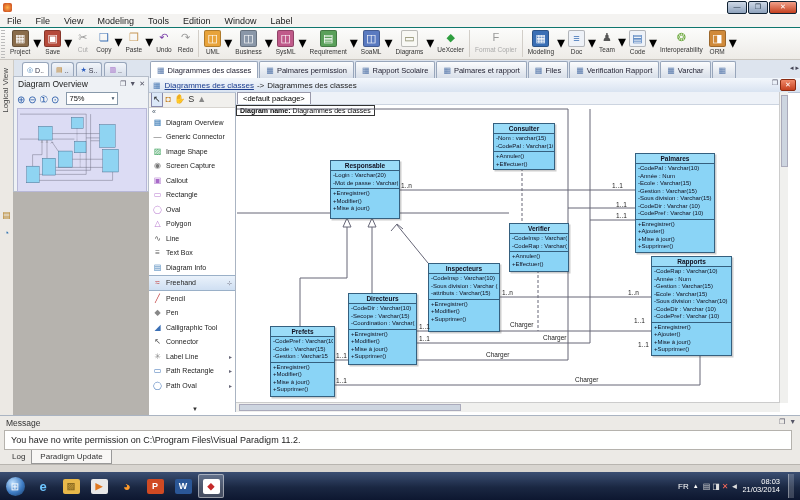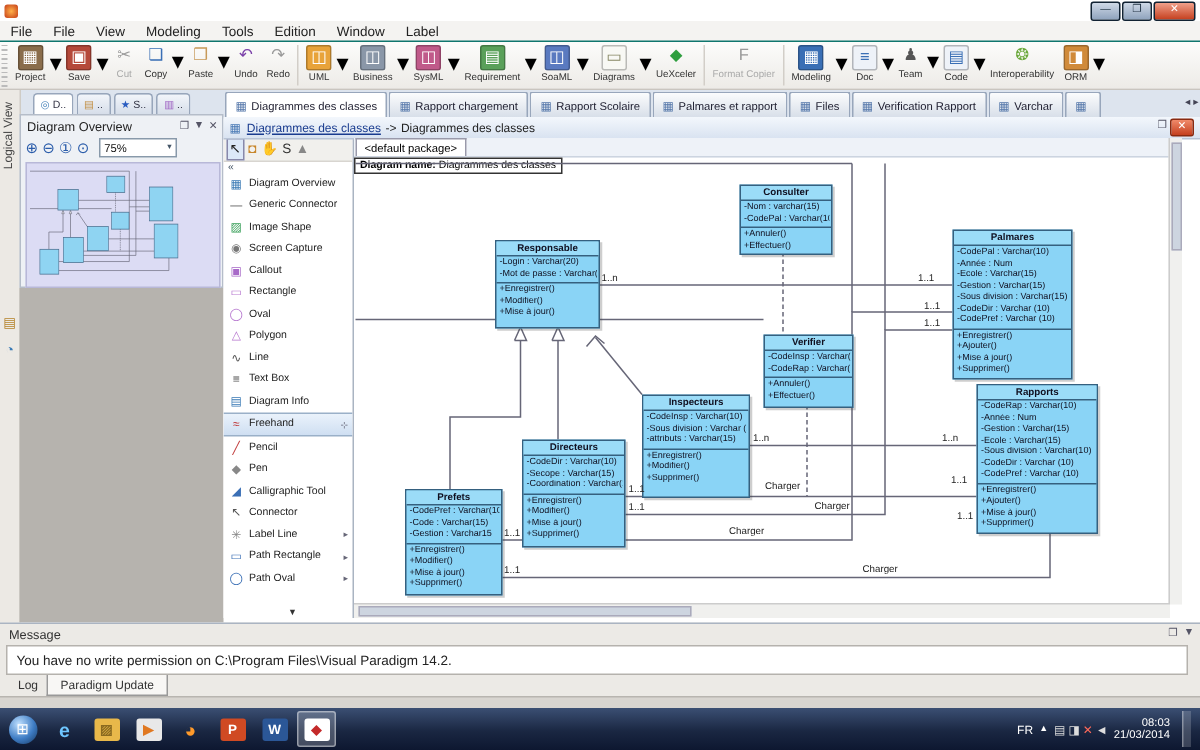--- a/index.html
+++ b/index.html
@@ -326,7 +326,7 @@
         </div>
         <div class="dtab">
           <span class="tico">▦</span>
-          <span>Rapport chargement</span>
+          <span>Palmares permission</span>
         </div>
         <div class="dtab">
           <span class="tico">▦</span>

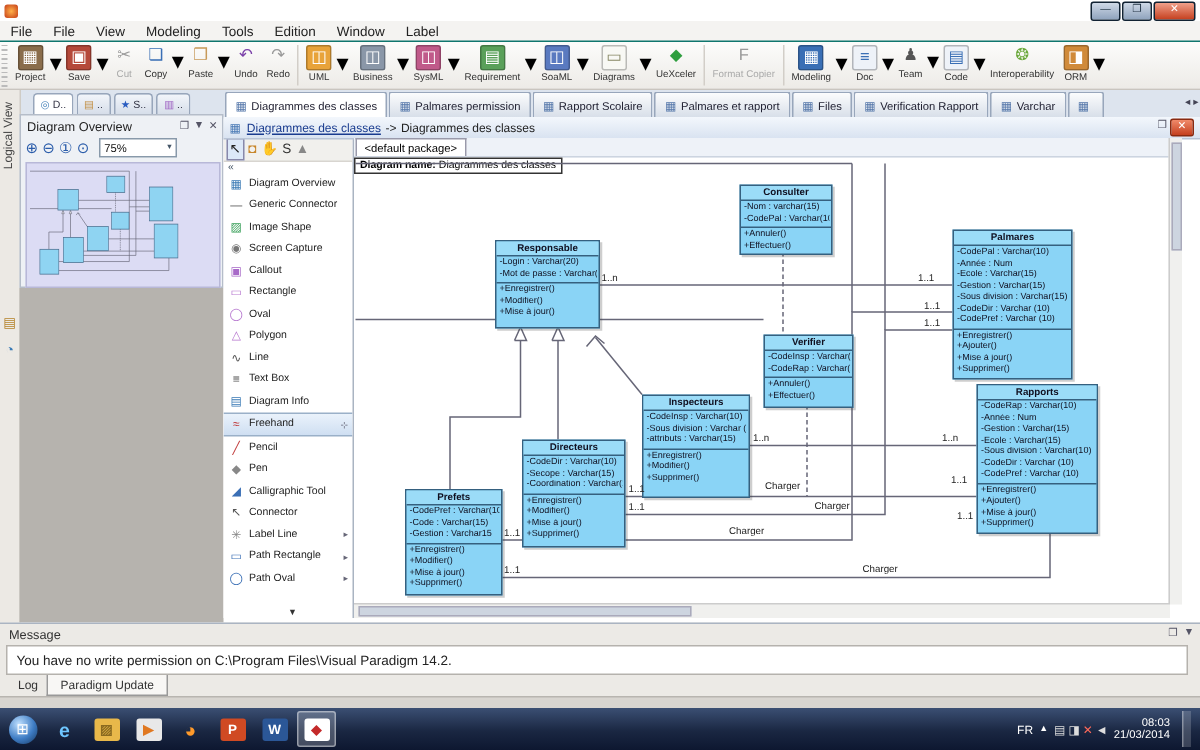--- a/index.html
+++ b/index.html
@@ -690,7 +690,7 @@
         <span>▼</span>
         <span>✕</span>
       </span>
-    <div id="msgbody">You have no write permission on C:\Program Files\Visual Paradigm 14.2.</div>
+    <div id="msgbody">You have no write permission on C:\Program Files\Visual Paradigm 11.2.</div>
     <div id="logtabs">
         <span class="flat">Log</span>
         <span class="tabbox">Paradigm Update</span>

